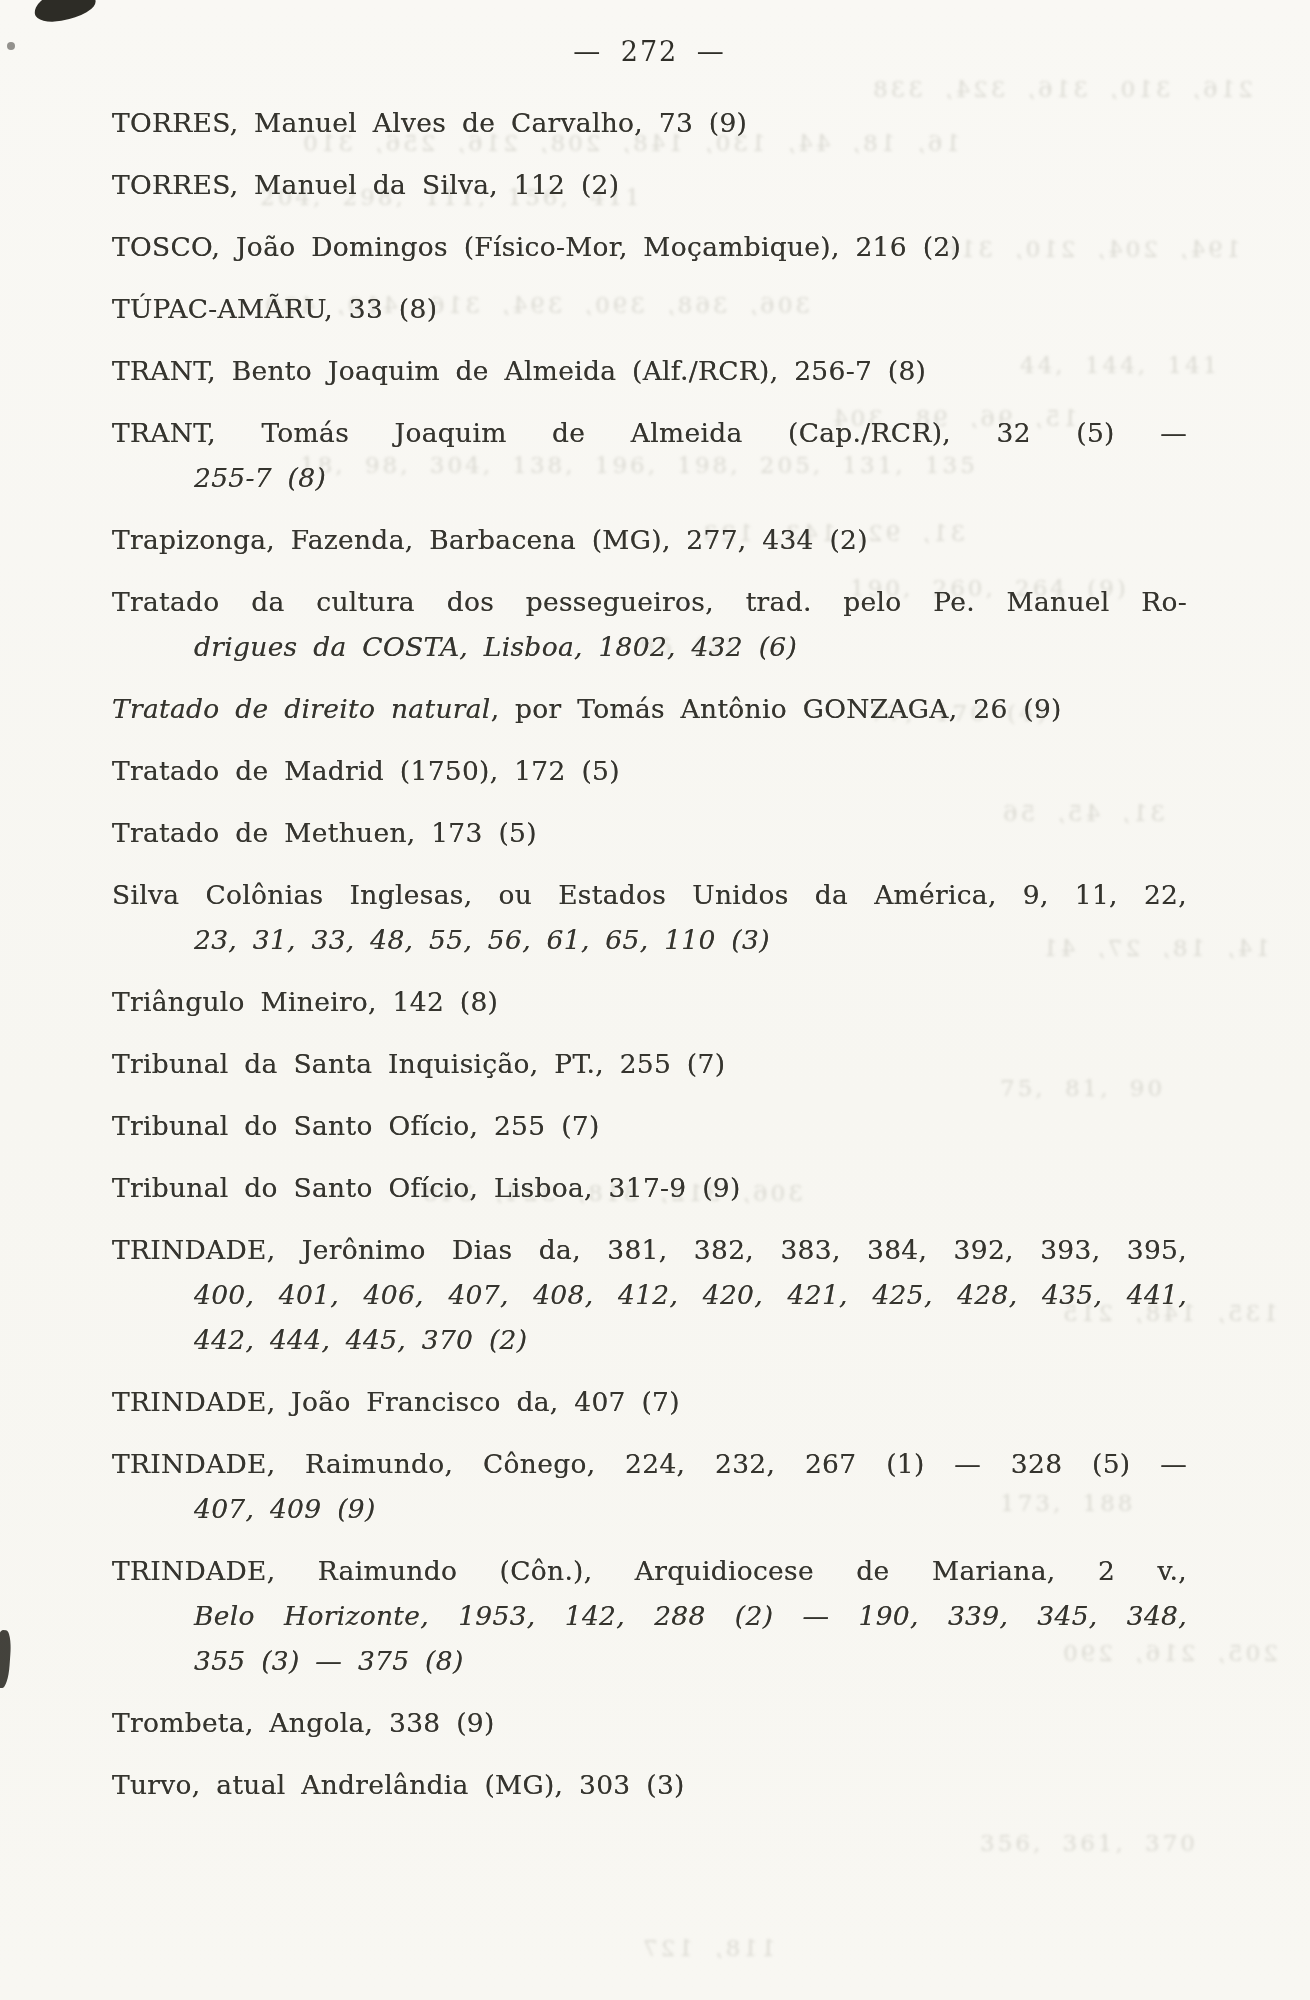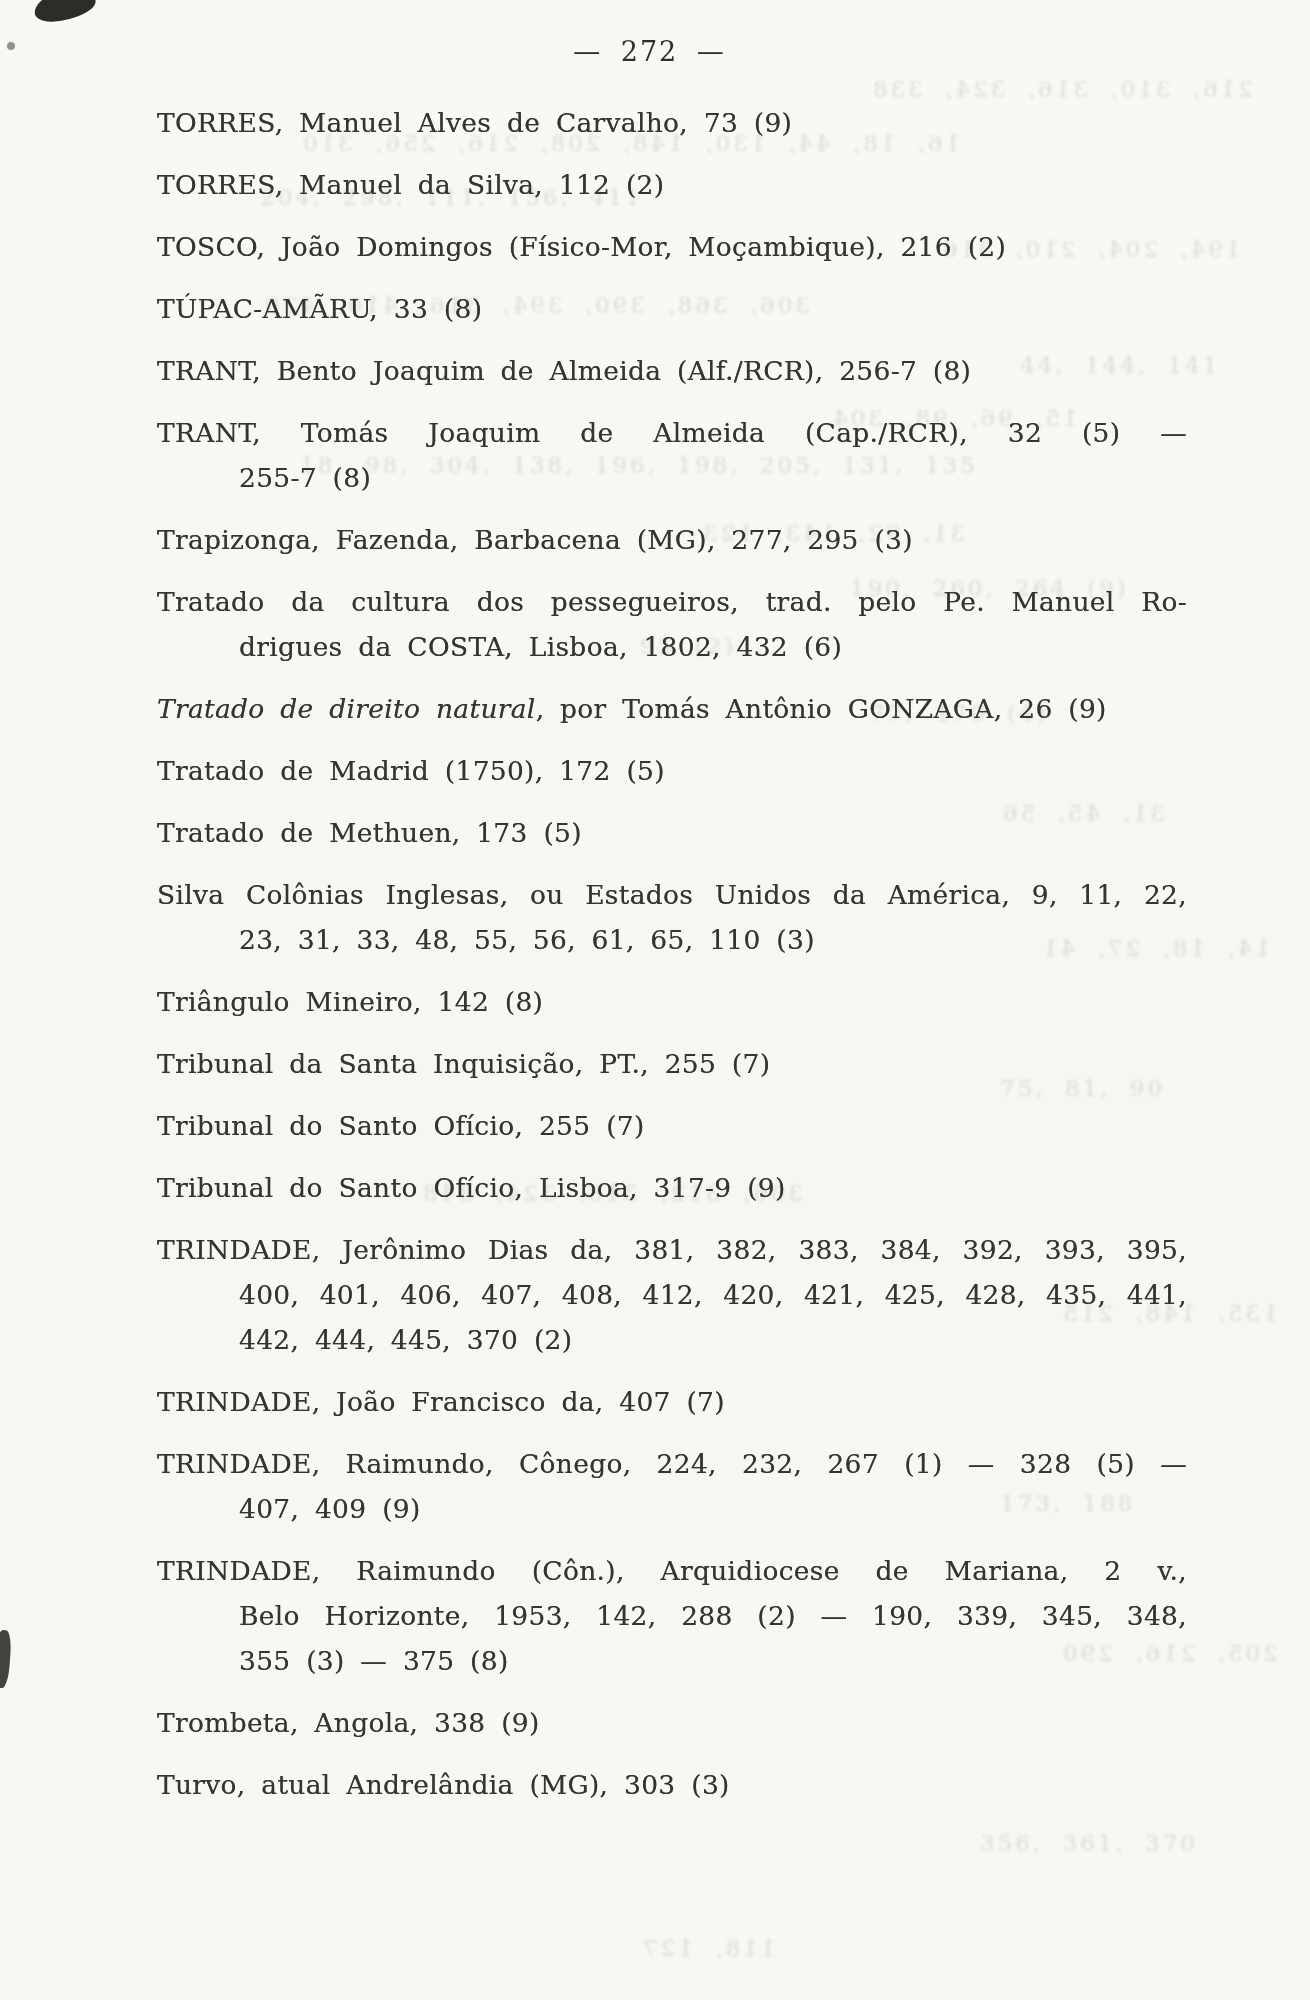--- a/index.html
+++ b/index.html
@@ -24,7 +24,7 @@
     position:absolute;left:112px;top:100px;width:1075px;
     font-size:26.5px;text-shadow:0 0 0.6px rgba(42,41,36,0.65);
   }
-  .entry{margin-bottom:17px;margin-left:45px;}
+  .entry{margin-bottom:17px;}
   .line{line-height:45px;word-spacing:7px;letter-spacing:0.3px;}
   .line.indent{padding-left:82px;}
   .line.justify{text-align:justify;text-align-last:justify;}

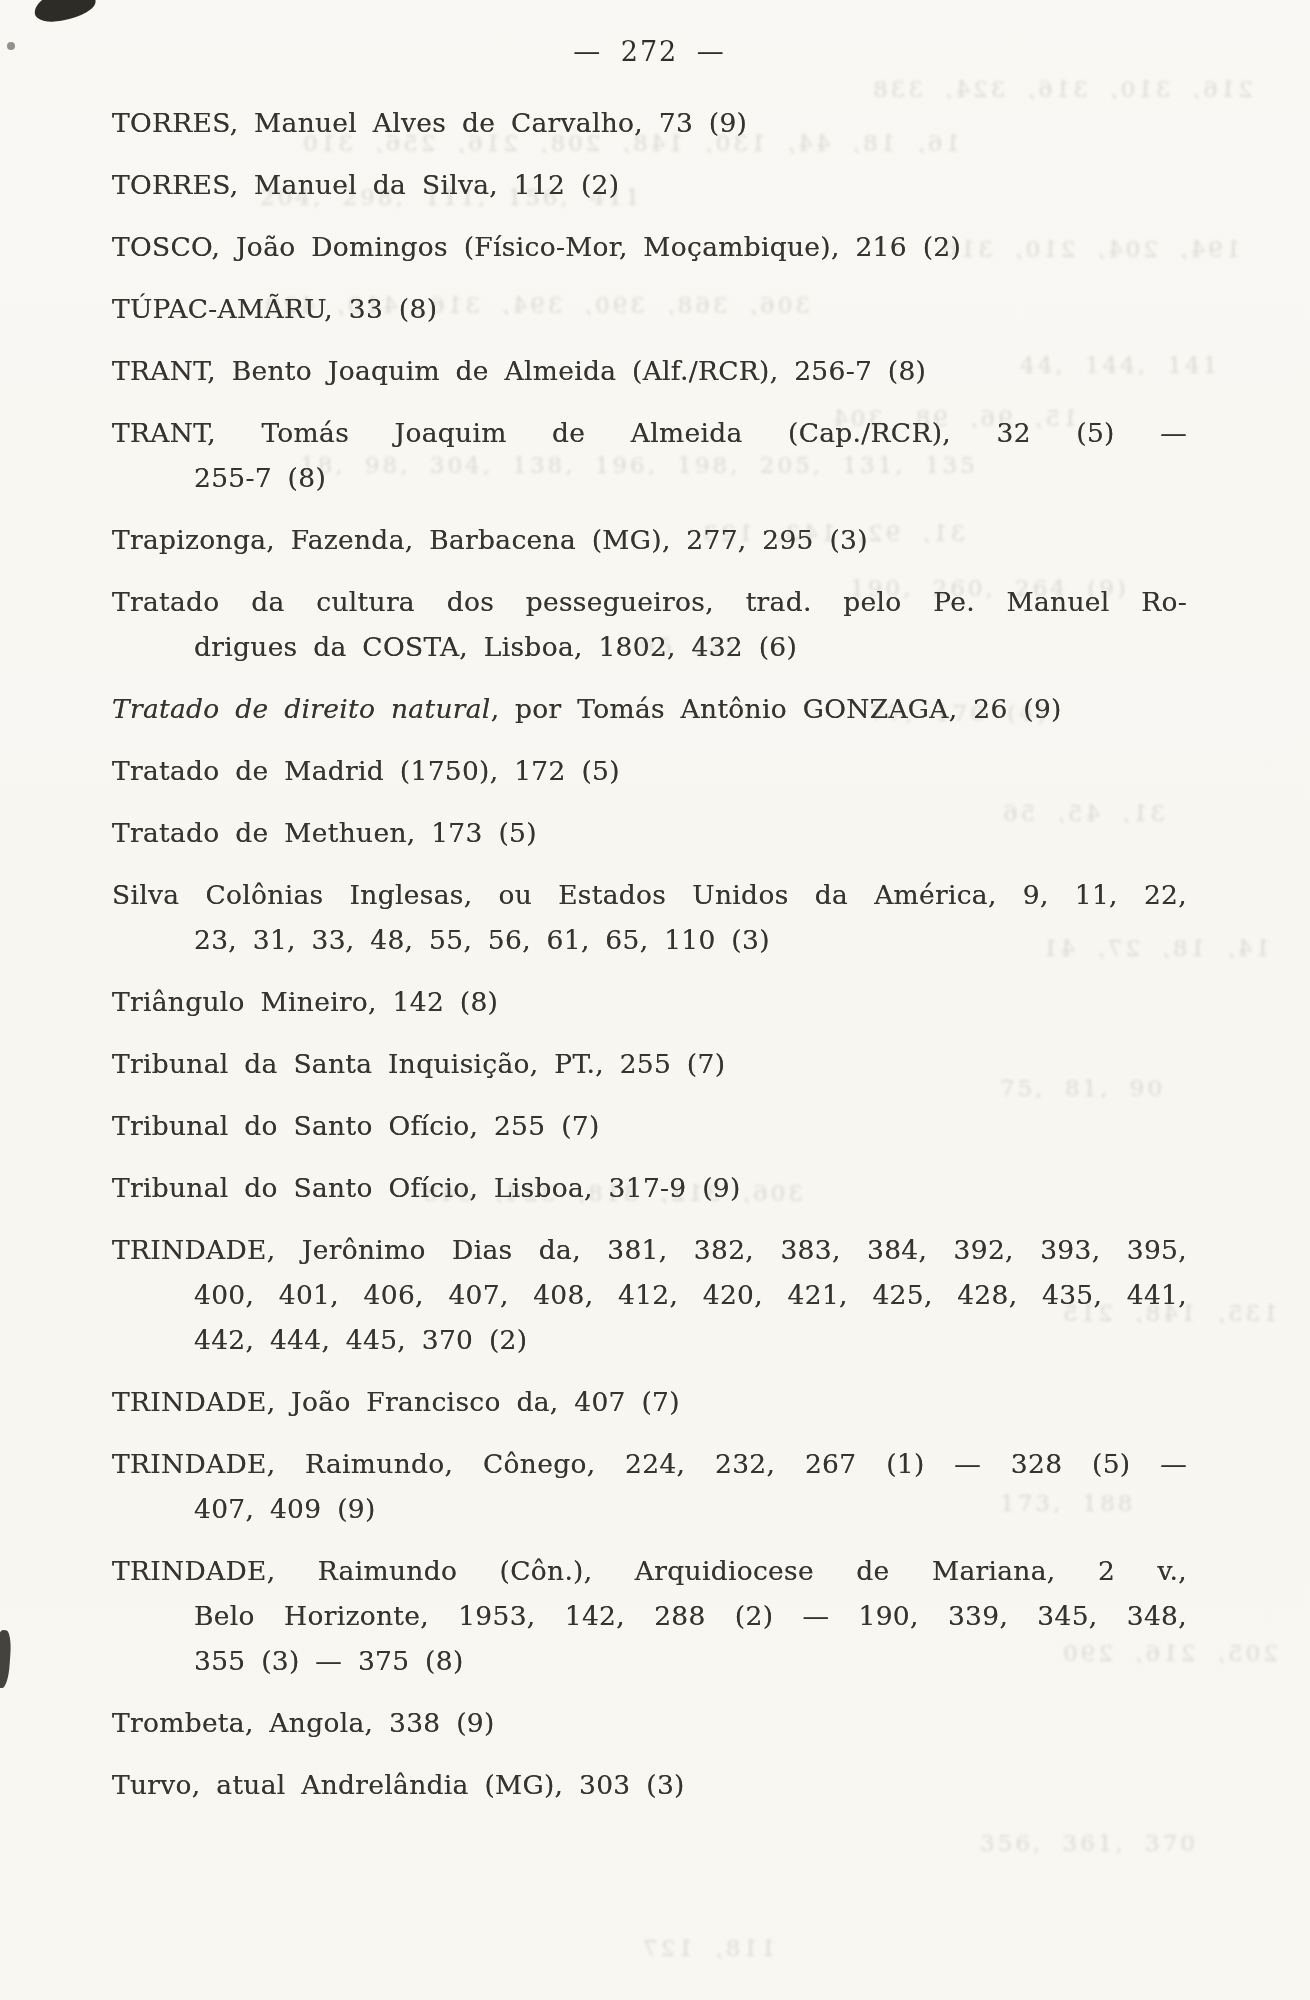--- a/index.html
+++ b/index.html
@@ -26,7 +26,7 @@
   }
   .entry{margin-bottom:17px;}
   .line{line-height:45px;word-spacing:7px;letter-spacing:0.3px;}
-  .line.indent{padding-left:82px;}
+  .line.indent{padding-left:82px;font-style:italic;}
   .line.justify{text-align:justify;text-align-last:justify;}
   em{font-style:italic;}
   .ink-layer{position:absolute;inset:0;z-index:3;pointer-events:none;}

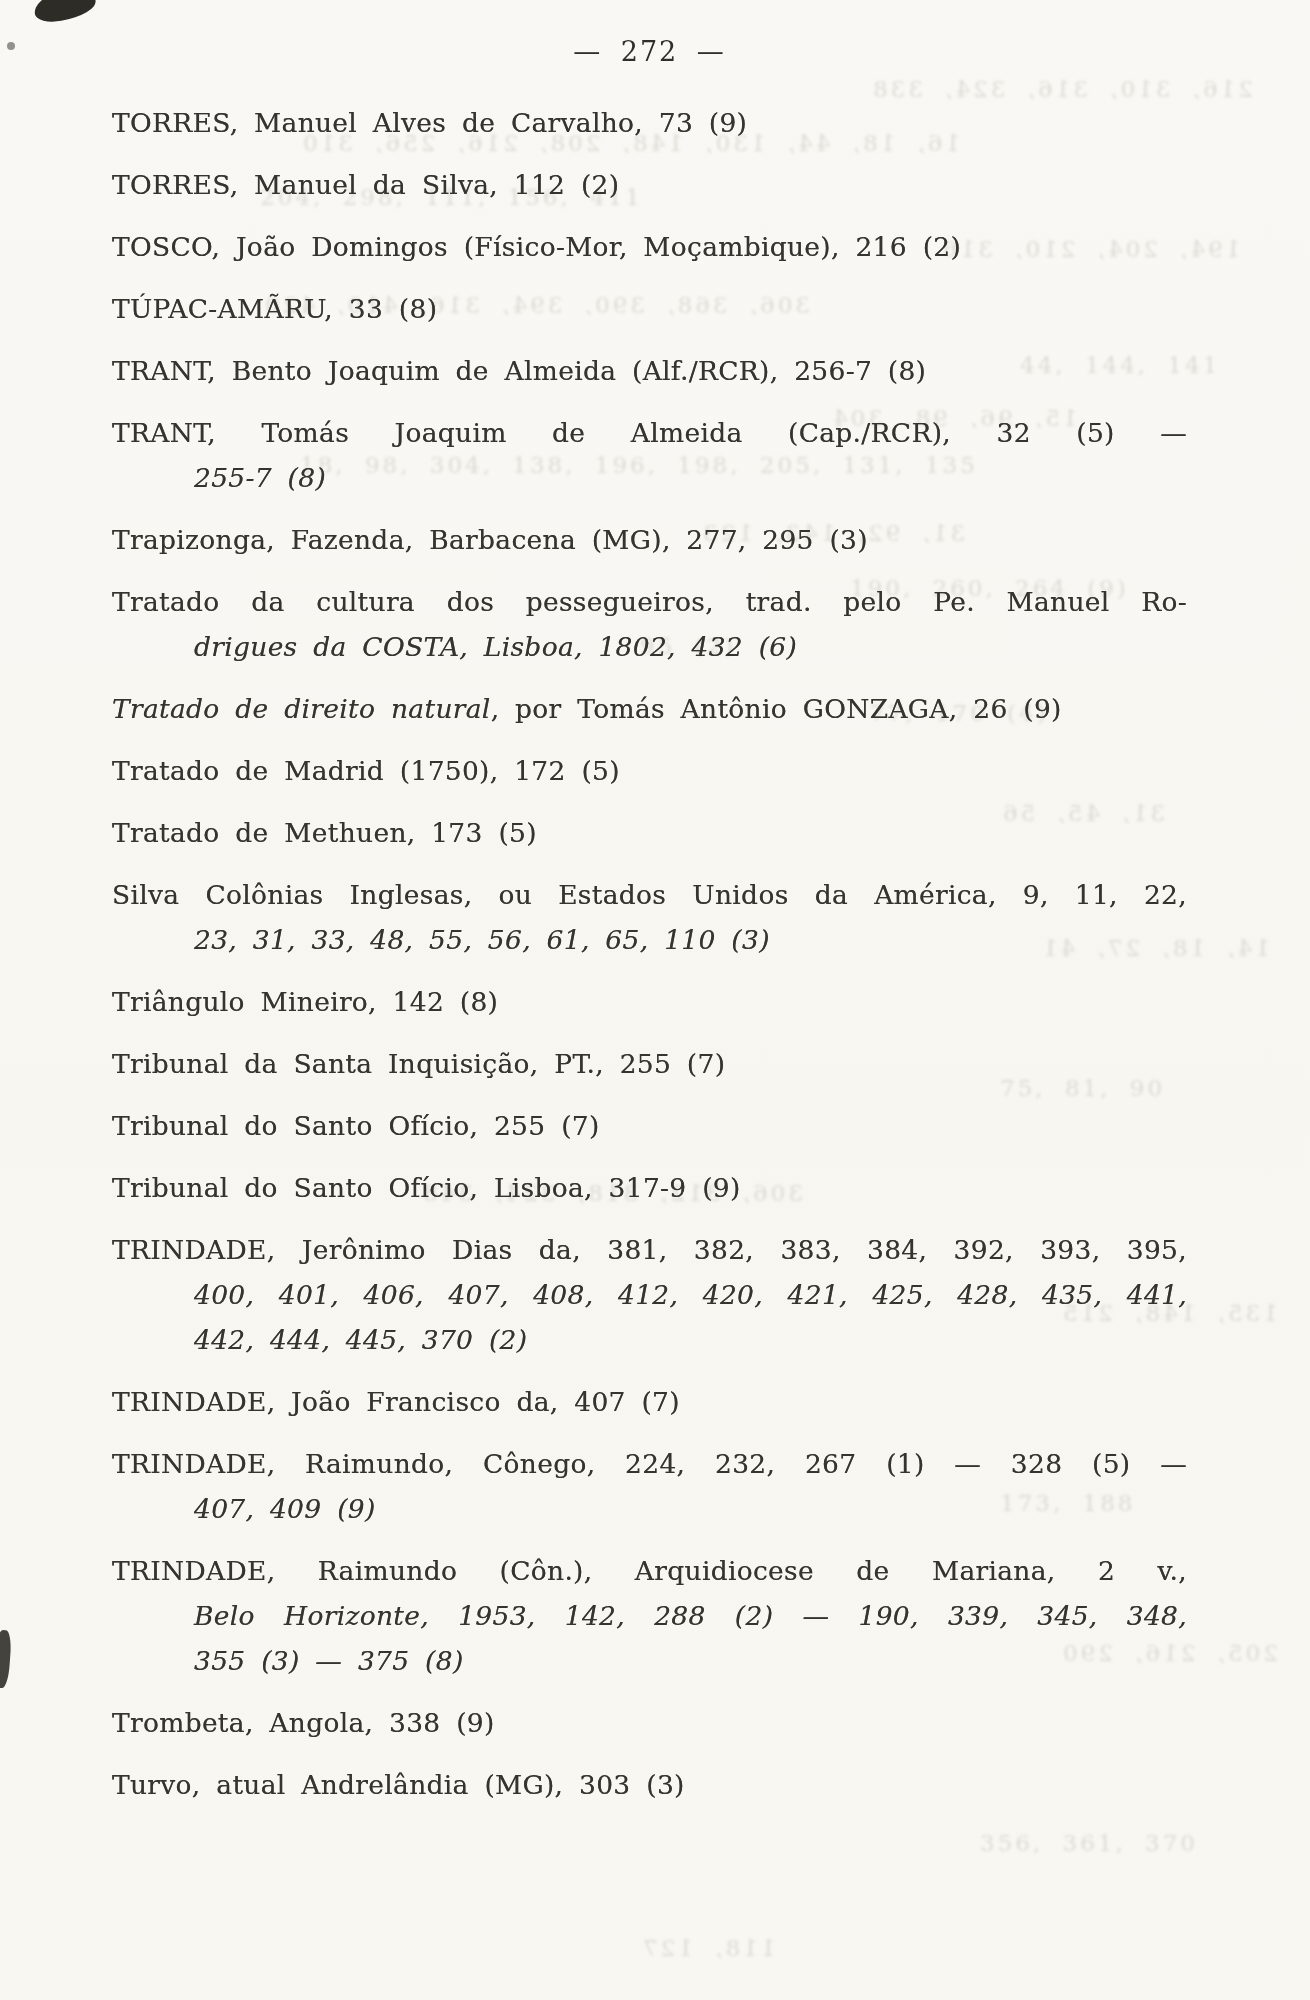--- a/index.html
+++ b/index.html
@@ -82,7 +82,7 @@
         <div class="line indent"><span>255-7 (8)</span></div>
       </div>
       <div class="entry">
-        <div class="line"><span>Trapizonga, Fazenda, Barbacena (MG), 277, 295 (3)</span></div>
+        <div class="line"><span>Trapizonga, Fazenda, Barbacena (MG), 277, 434 (2)</span></div>
       </div>
       <div class="entry">
         <div class="line justify"><span>Tratado da cultura dos pessegueiros, trad. pelo Pe. Manuel Ro-</span></div>

